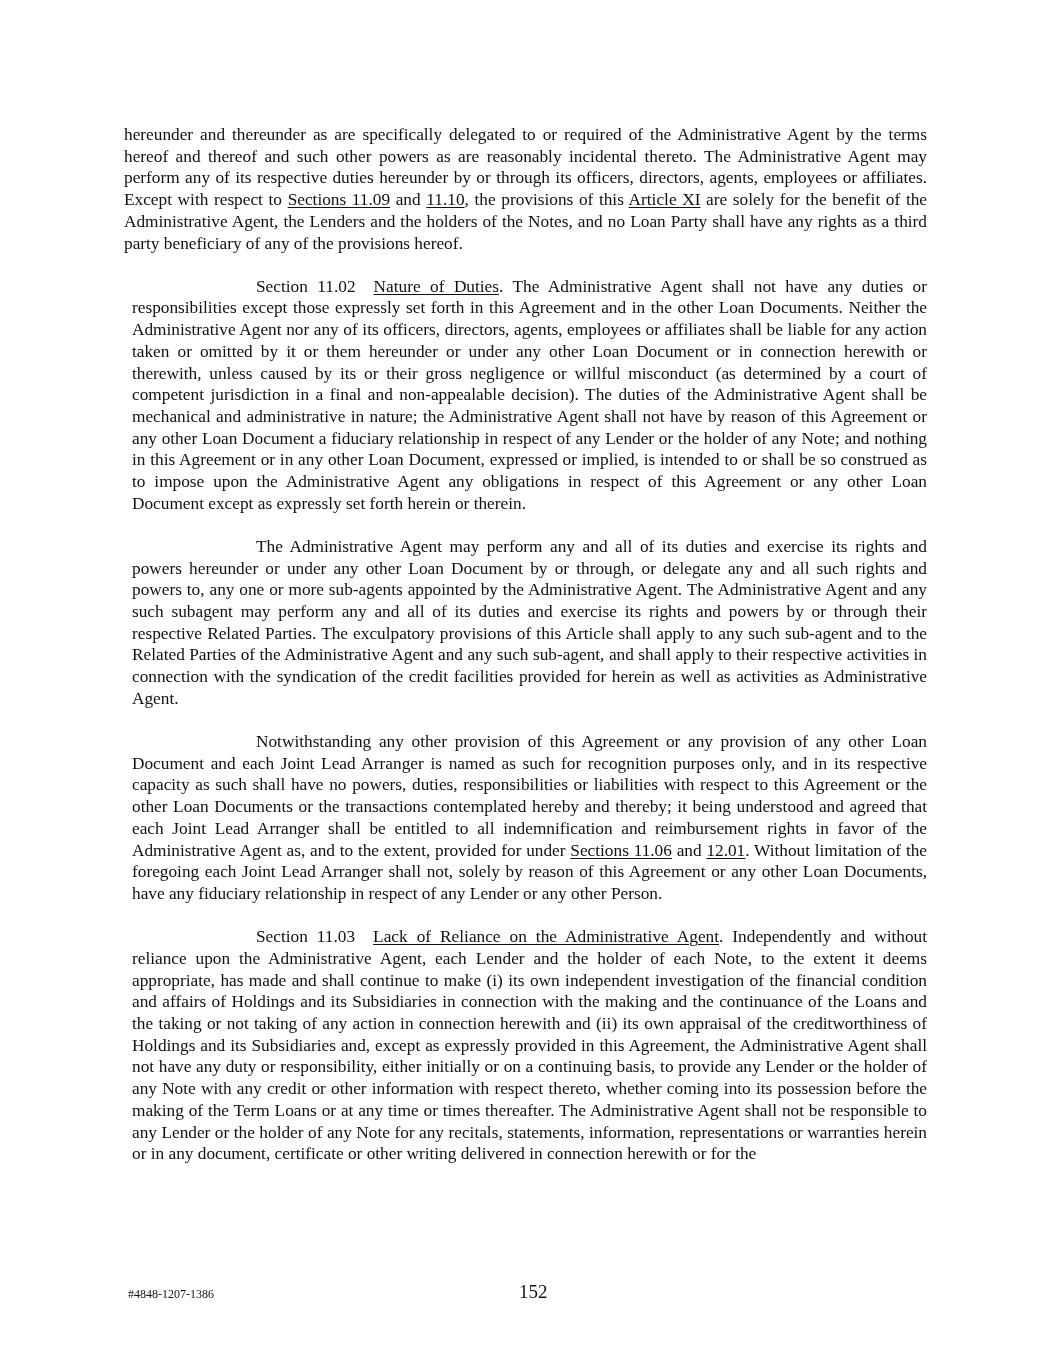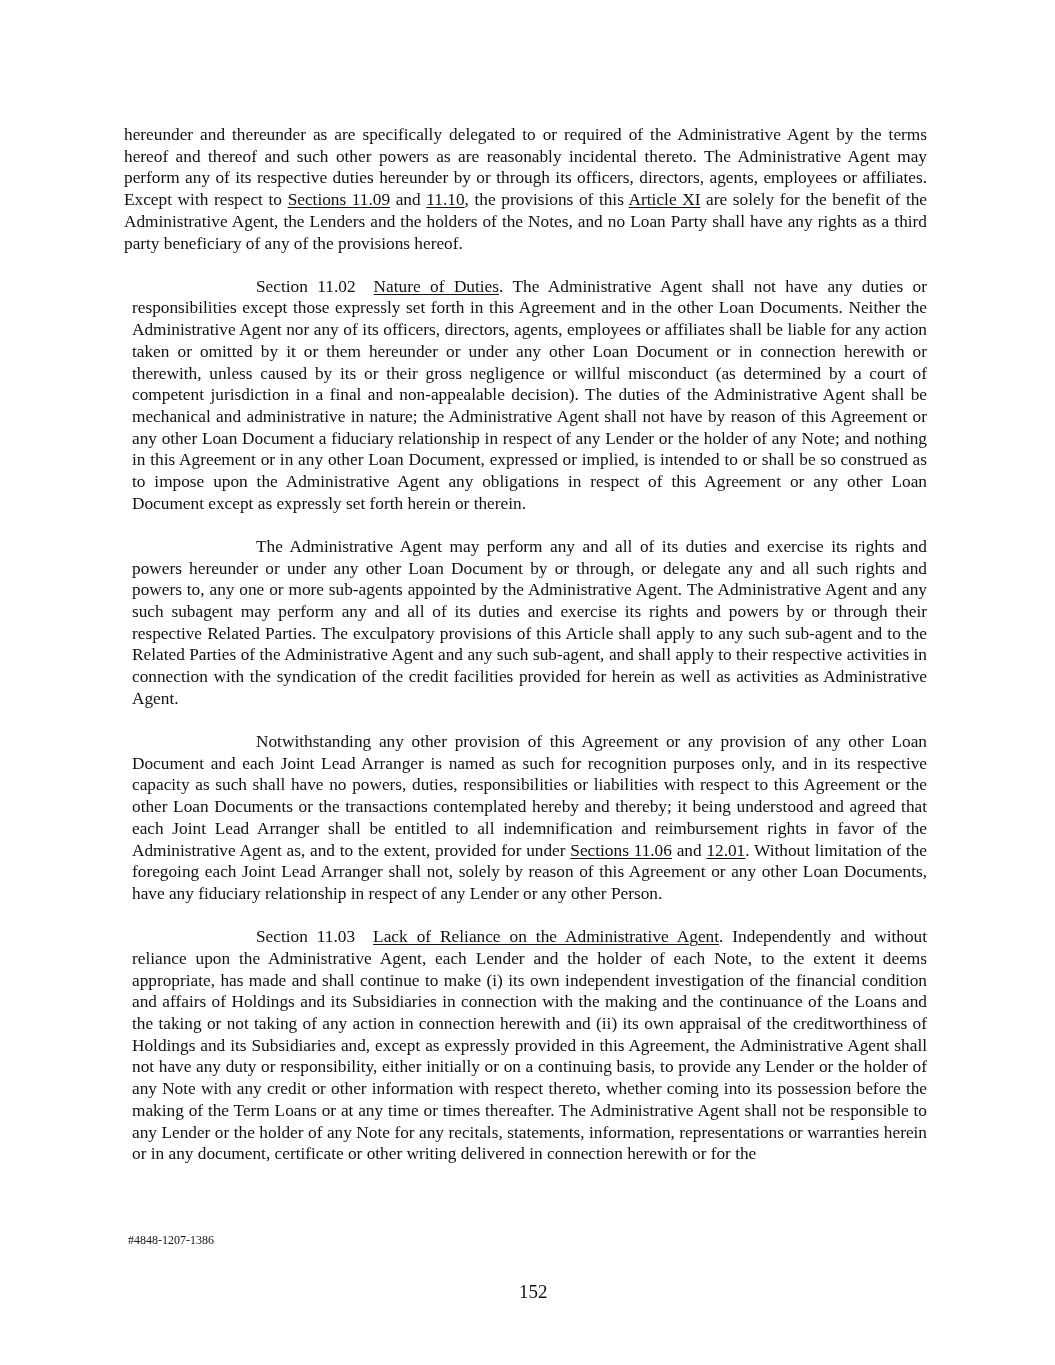--- a/index.html
+++ b/index.html
@@ -48,7 +48,7 @@
     .footer-id {
       position: absolute;
       left: 128px;
-      top: 1233px;
+      top: 1287px;
       font-size: 12px;
       font-family: "Liberation Serif", "DejaVu Serif", serif;
     }

